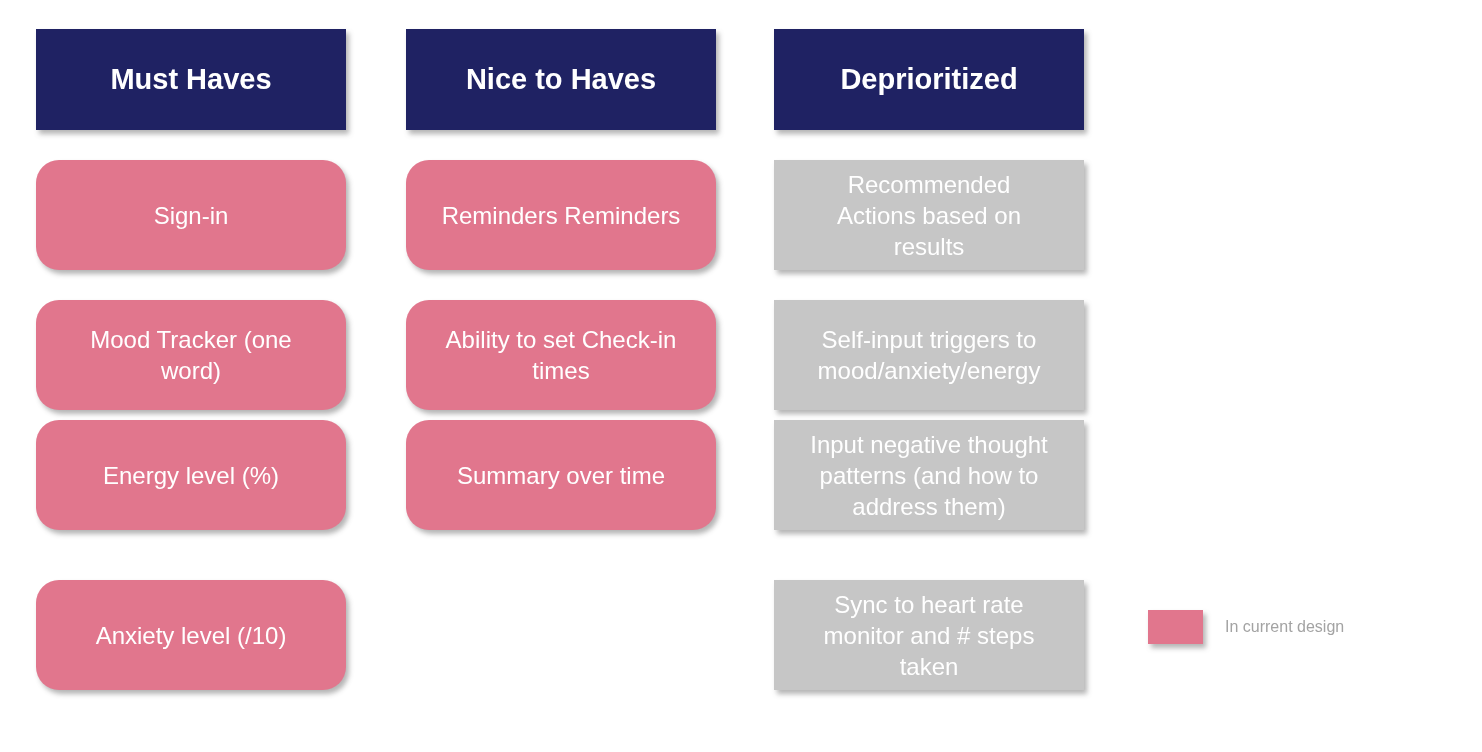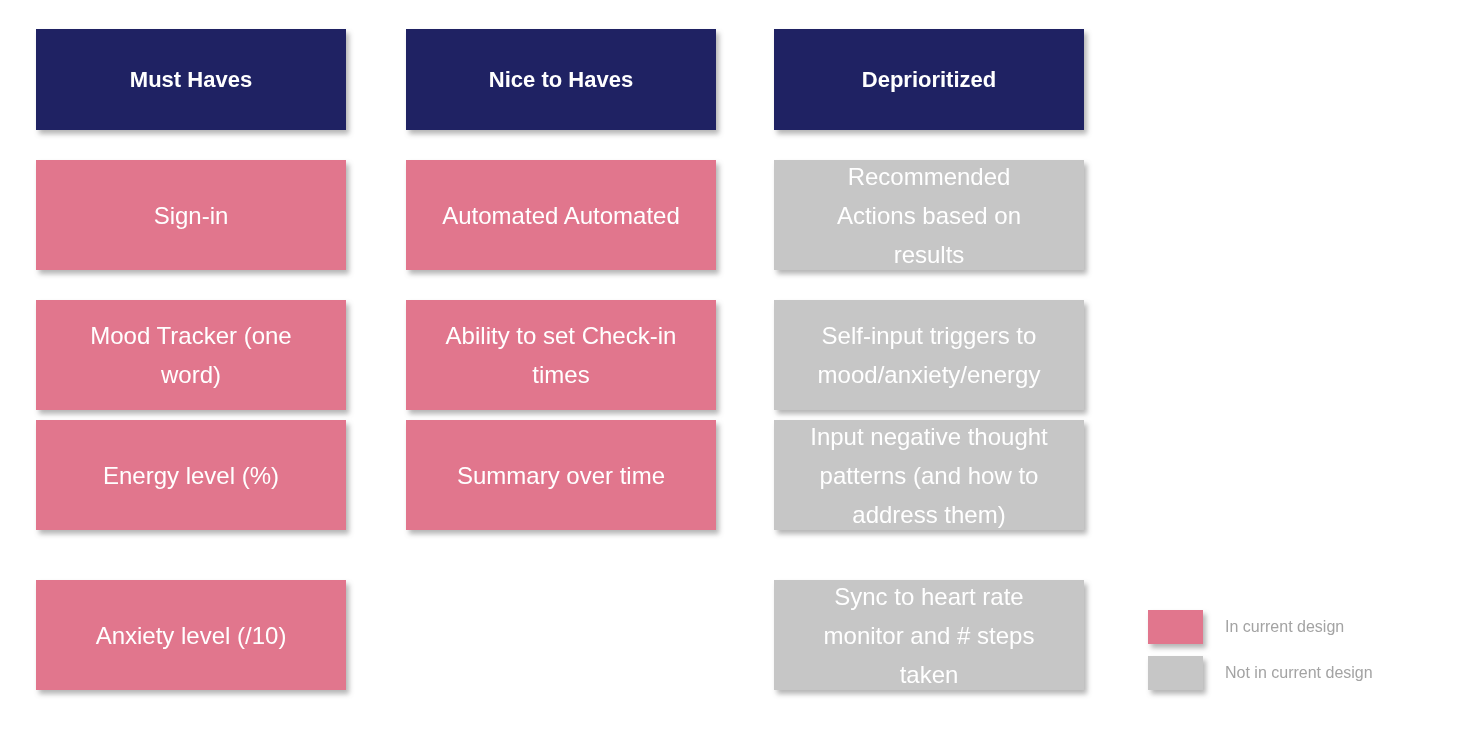--- a/index.html
+++ b/index.html
@@ -33,7 +33,7 @@
   .header{
     height:101px;
     background:var(--header_bg);
-    font-size:22px;
+    font-size:29px;
     font-weight:bold;
   }
   .card{

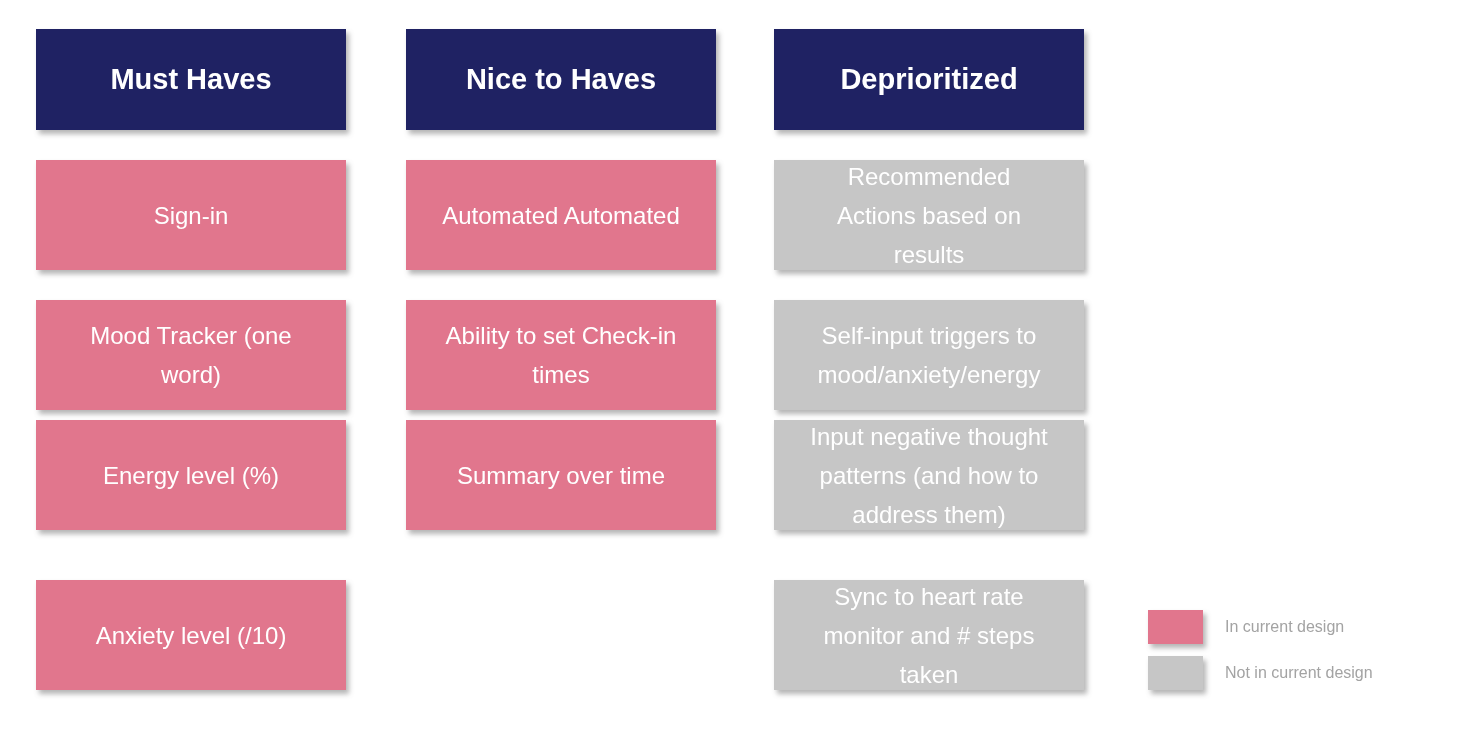--- a/index.html
+++ b/index.html
@@ -39,7 +39,7 @@
   .card{
     height:110px;
     font-size:24px;
-    line-height:39px;
+    line-height:31px;
   }
   .card.in{background:var(--in_design);}
   .card.not-in{background:var(--not_in_design);}

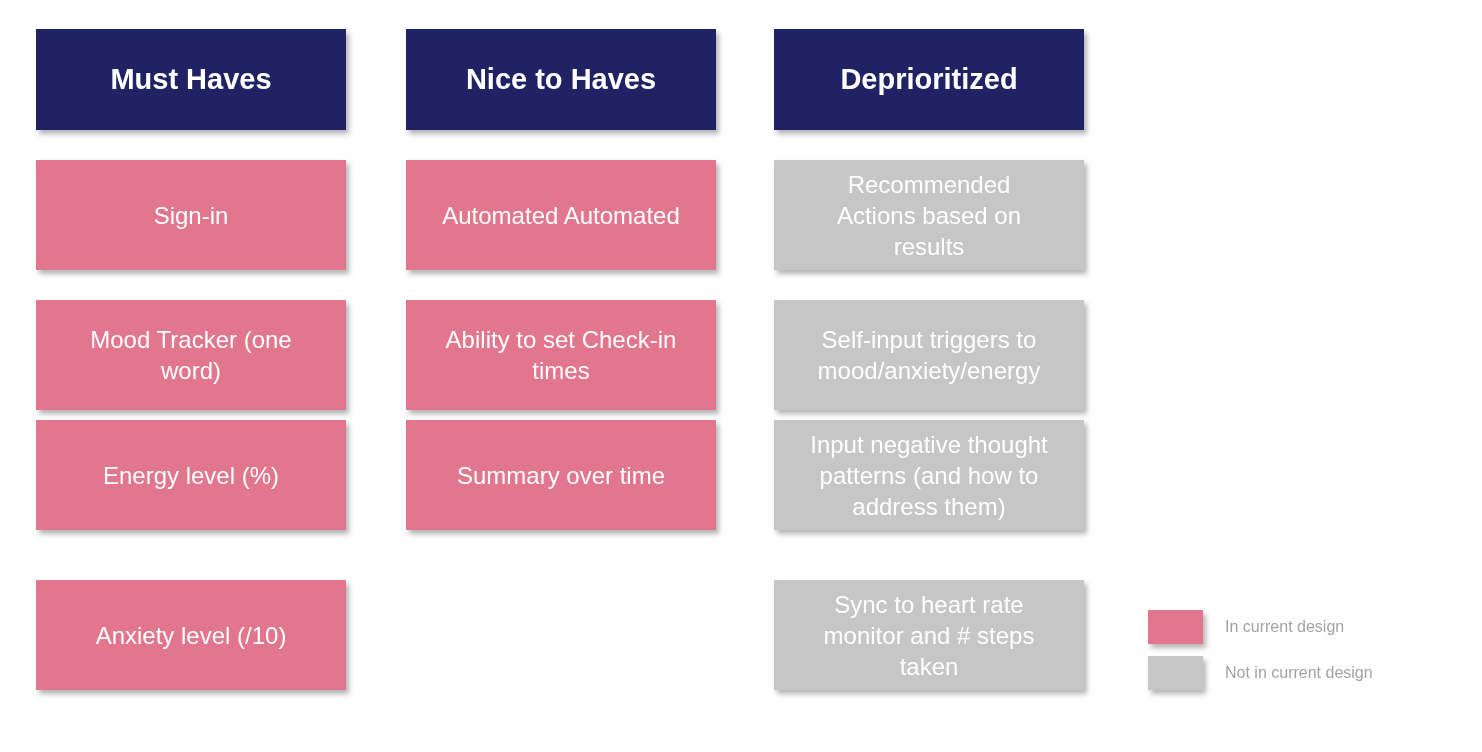--- a/index.html
+++ b/index.html
@@ -41,7 +41,7 @@
     font-size:24px;
     line-height:31px;
   }
-  .card.in{background:var(--in_design);}
+  .card.in{background:var(--in_design);border-radius:23px;}
   .card.not-in{background:var(--not_in_design);}
 
   .col0{left:36px;}

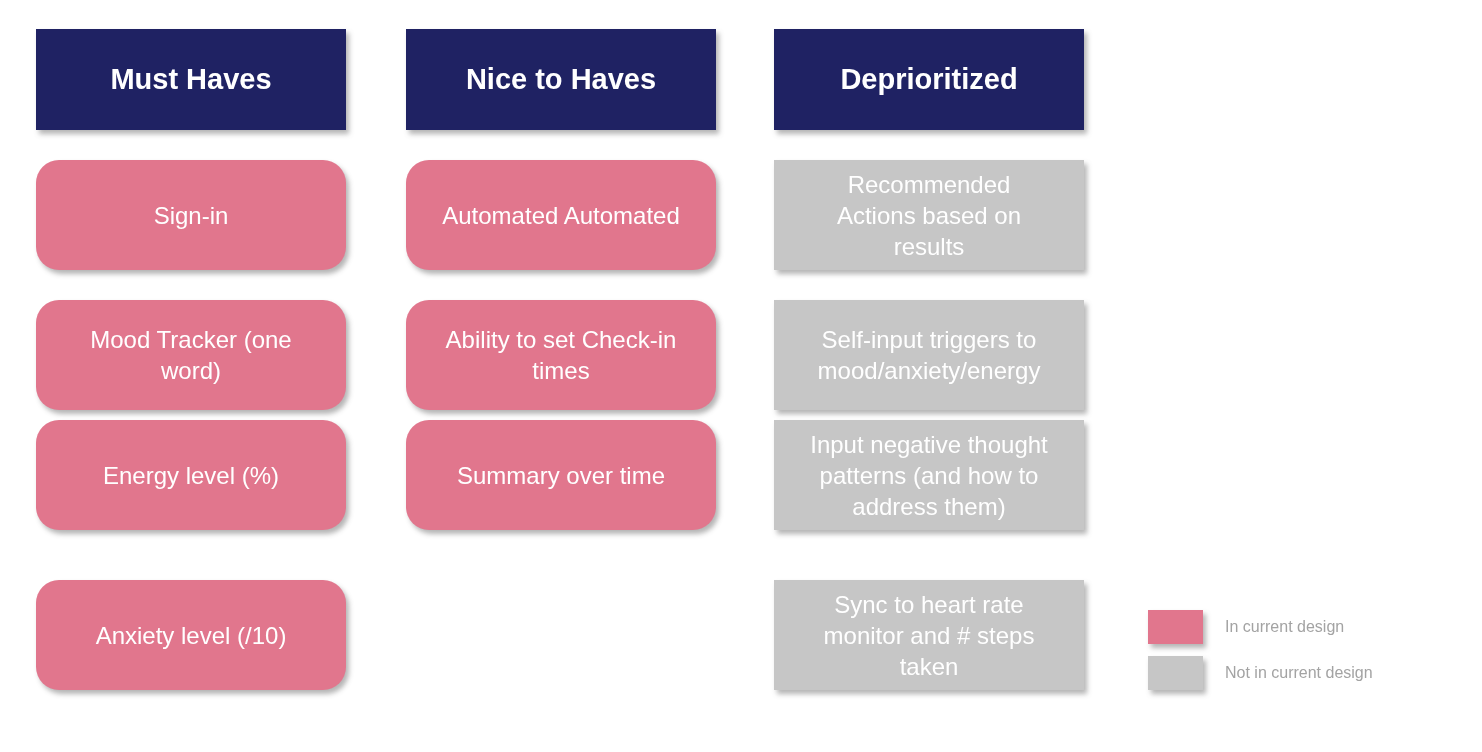--- a/index.html
+++ b/index.html
@@ -88,7 +88,7 @@
   <div class="box card in col0 row3">Anxiety level (/10)</div>
 
   <div class="box header col1 rowh">Nice to Haves</div>
-  <div class="box card in col1 row0">Automated Automated</div>
+  <div class="box card in col1 row0">Reminders Reminders</div>
   <div class="box card in col1 row2">Summary over time</div>
   <div class="box card in col1 row1">Ability to set Check-in
 times</div>

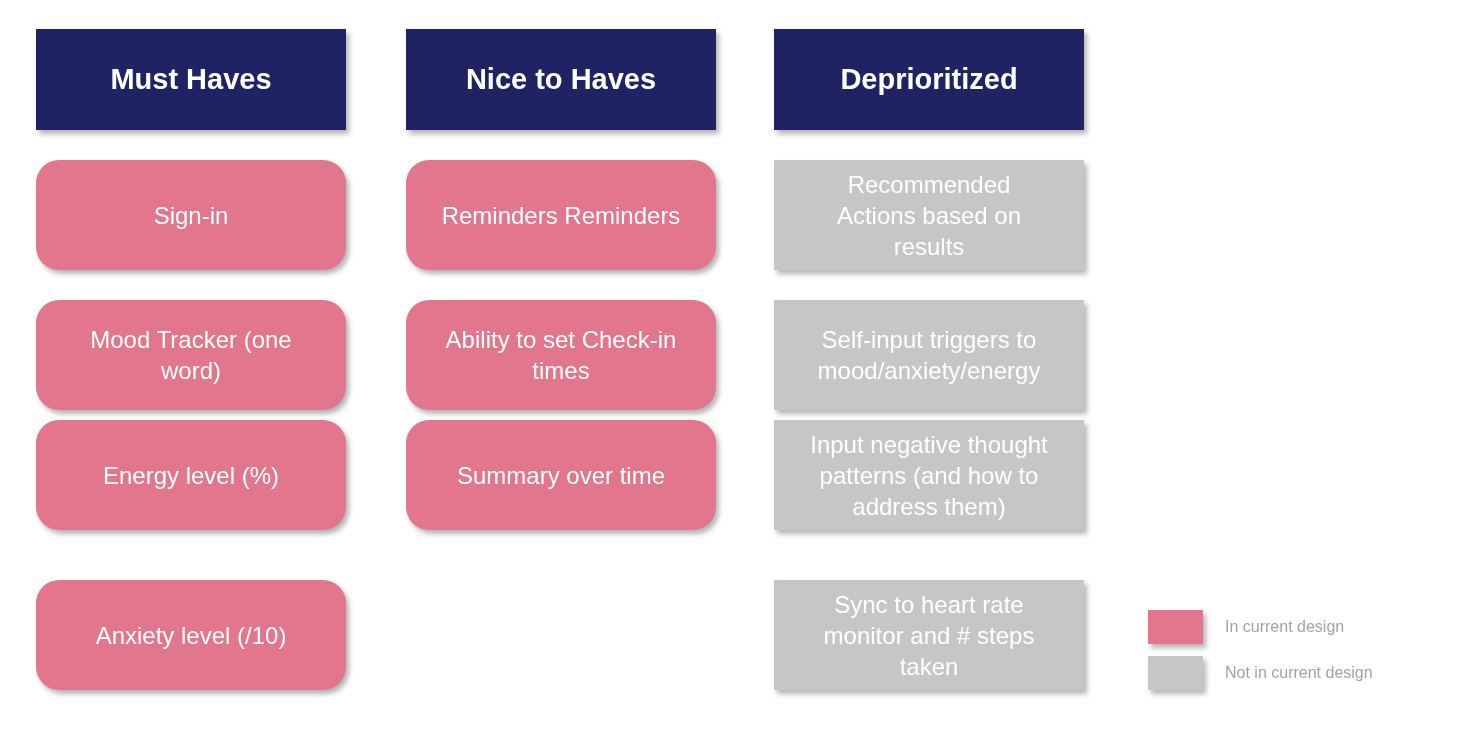--- a/index.html
+++ b/index.html
@@ -110,10 +110,6 @@
     <span class="swatch in"></span>
     <span class="legend-label">In current design</span>
   </div>
-  <div class="legend-row r1">
-    <span class="swatch not-in"></span>
-    <span class="legend-label">Not in current design</span>
-  </div>
 
 </div>
 

